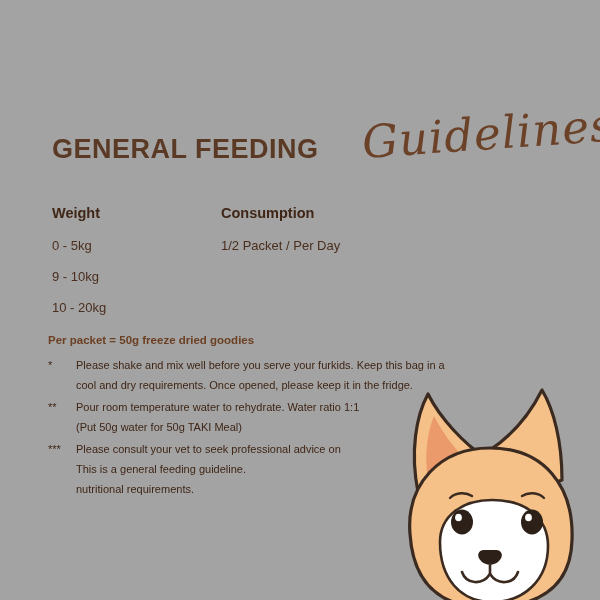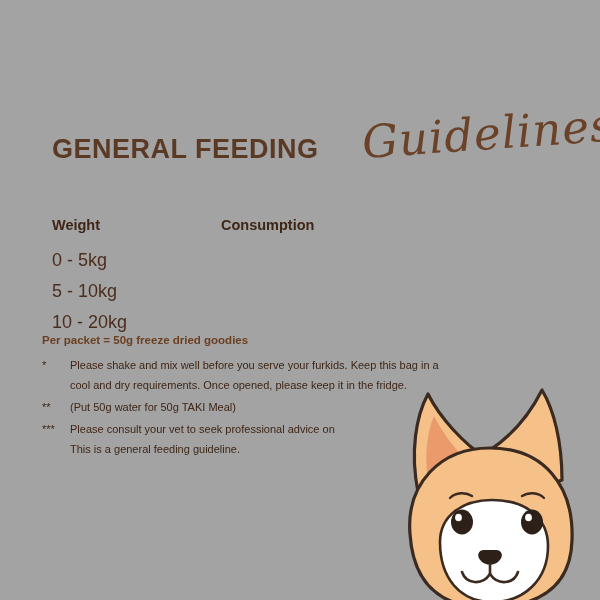--- a/index.html
+++ b/index.html
@@ -78,7 +78,6 @@
     flex: 0 0 142px;
     font-size: 14.5px;
     color: #4b2e1e;
-    margin-top: 12px;
   }
   .col-cons {
     flex: 1 1 auto;

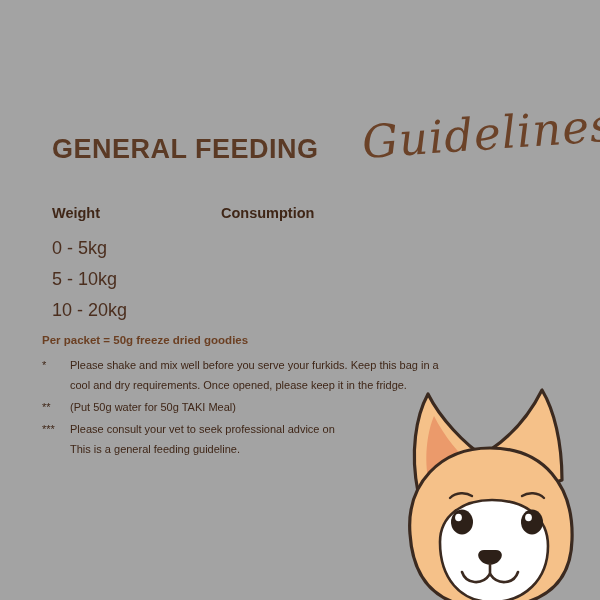--- a/index.html
+++ b/index.html
@@ -93,7 +93,7 @@
   }
   .trow.data .col-weight,
   .trow.data .col-cons {
-    font-size: 18px;
+    font-size: 13px;
     color: #4b2e1e;
   }
 

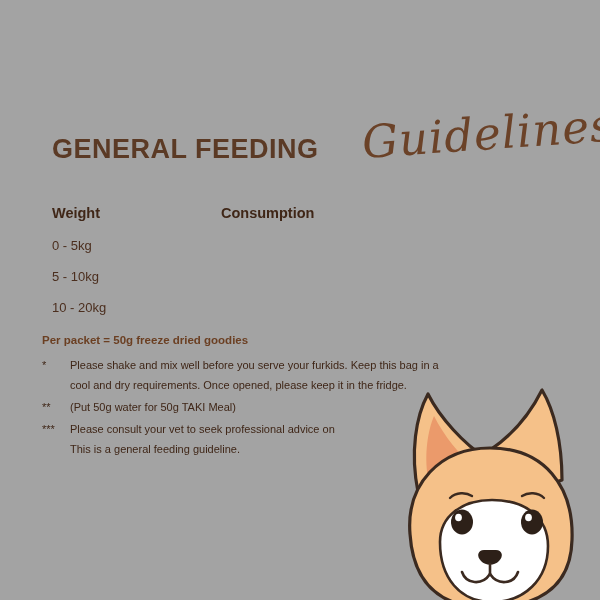--- a/index.html
+++ b/index.html
@@ -156,6 +156,7 @@
     </div>
     <div class="trow data">
       <div class="col-weight">0 - 5kg</div>
+      <div class="col-cons">1/2 Packet  / Per Day</div>
     </div>
     <div class="trow data">
       <div class="col-weight">5 - 10kg</div>

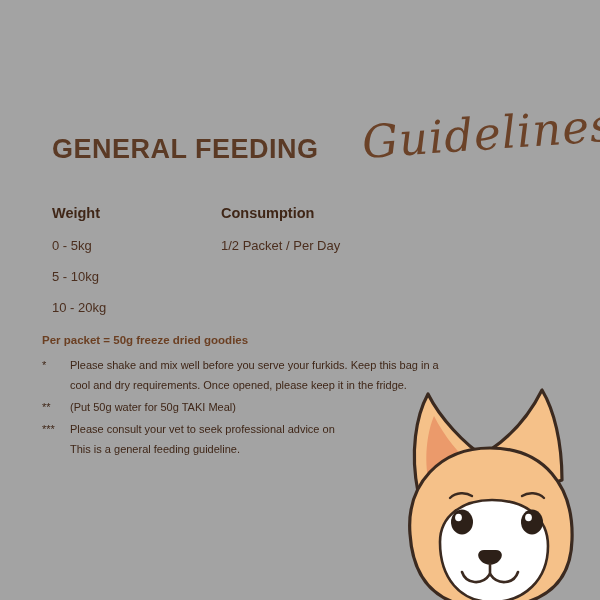--- a/index.html
+++ b/index.html
@@ -159,7 +159,7 @@
       <div class="col-cons">1/2 Packet  / Per Day</div>
     </div>
     <div class="trow data">
-      <div class="col-weight">5 - 10kg</div>
+      <div class="col-weight">9 - 10kg</div>
     </div>
     <div class="trow data">
       <div class="col-weight">10 - 20kg</div>

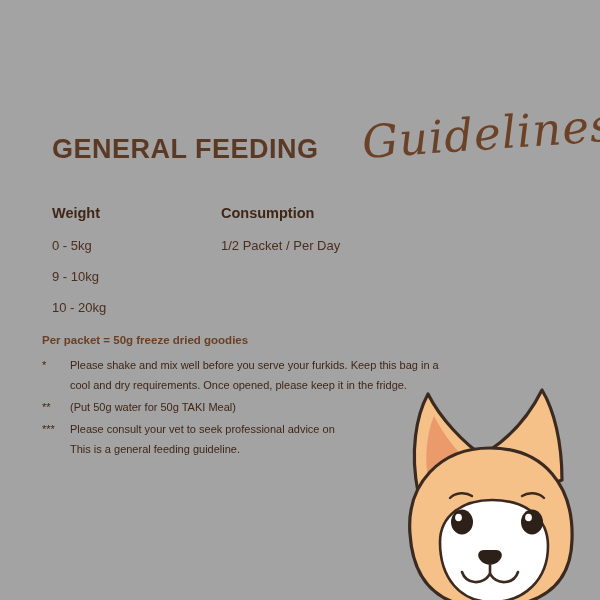--- a/index.html
+++ b/index.html
@@ -100,7 +100,7 @@
   
   .notes {
     position: absolute;
-    left: 42px;
+    left: 48px;
     top: 334px;
     width: 440px;
   }

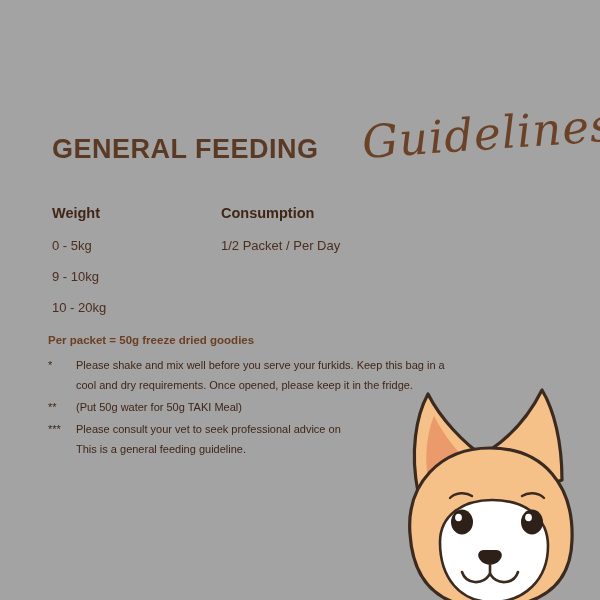--- a/index.html
+++ b/index.html
@@ -180,6 +180,7 @@
     <div class="note">
       <div class="note-mark">**</div>
       <div class="note-body">
+        <div class="note-line">Pour room temperature water to rehydrate. Water ratio 1:1</div>
         <div class="note-line">(Put 50g water for 50g TAKI Meal)</div>
       </div>
     </div>

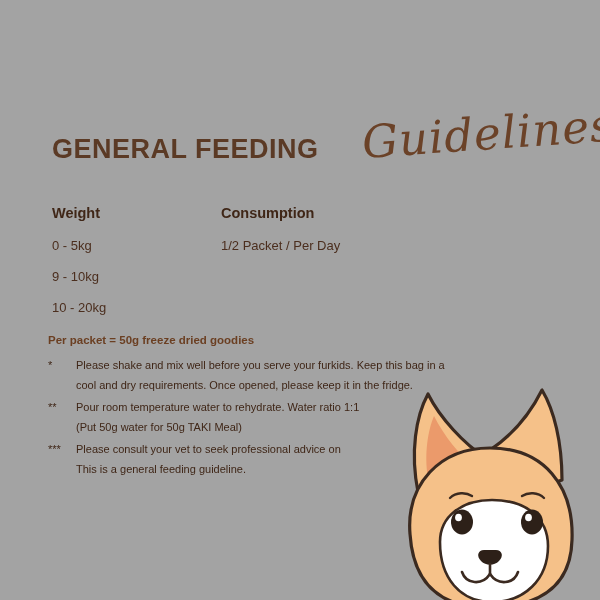--- a/index.html
+++ b/index.html
@@ -190,6 +190,7 @@
       <div class="note-body">
         <div class="note-line">Please consult your vet to seek professional advice on</div>
         <div class="note-line">This is a general feeding guideline.</div>
+        <div class="note-line">nutritional requirements.</div>
       </div>
     </div>
   </div>

